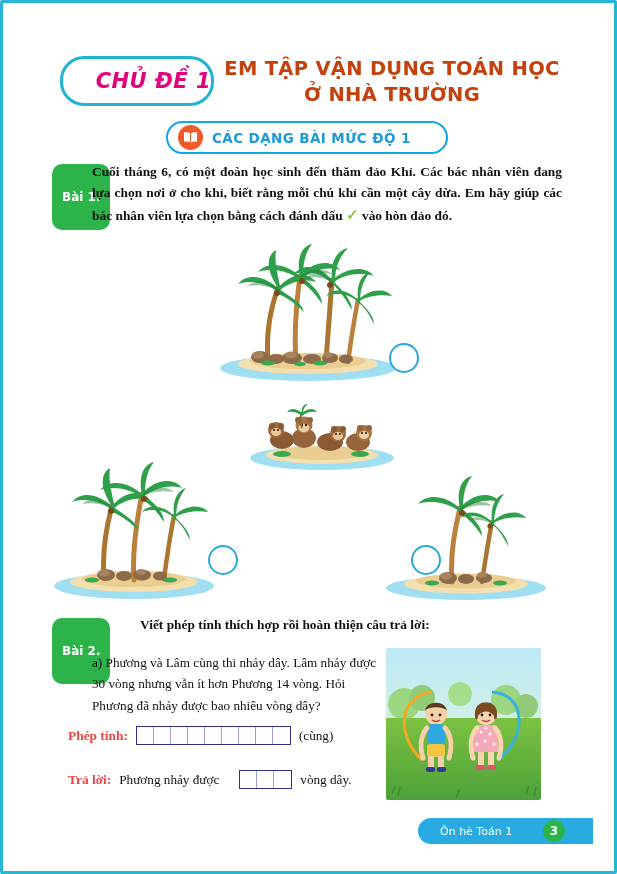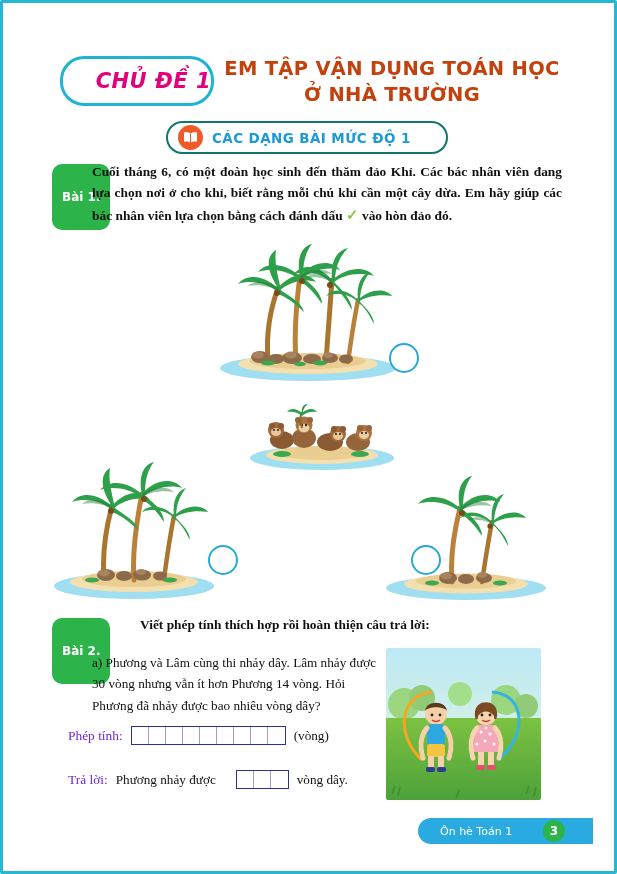--- a/index.html
+++ b/index.html
@@ -62,7 +62,7 @@
     top: 121px;
     width: 282px;
     height: 33px;
-    border: 2px solid #0f766e;
+    border: 2px solid #0ea5e9;
     border-radius: 18px;
     background: #ffffff;
     display: flex;

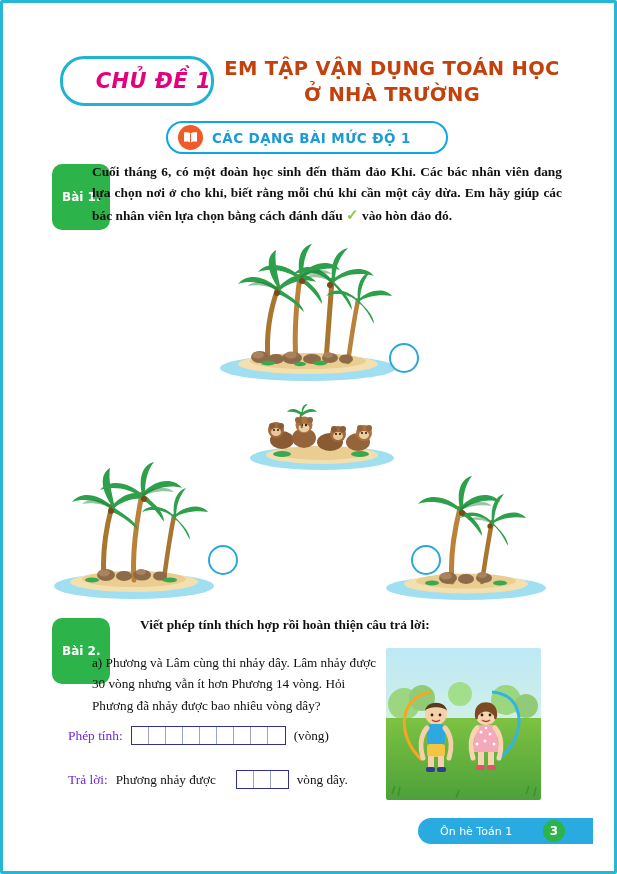--- a/index.html
+++ b/index.html
@@ -171,9 +171,9 @@
   }
   .row-label {
     font-family: "Liberation Serif", serif;
-    font-weight: normal;
+    font-weight: bold;
     font-size: 13.4px;
-    color: #6d28d9;
+    color: #ef4444;
     margin-right: 8px;
     text-align: center;
   }

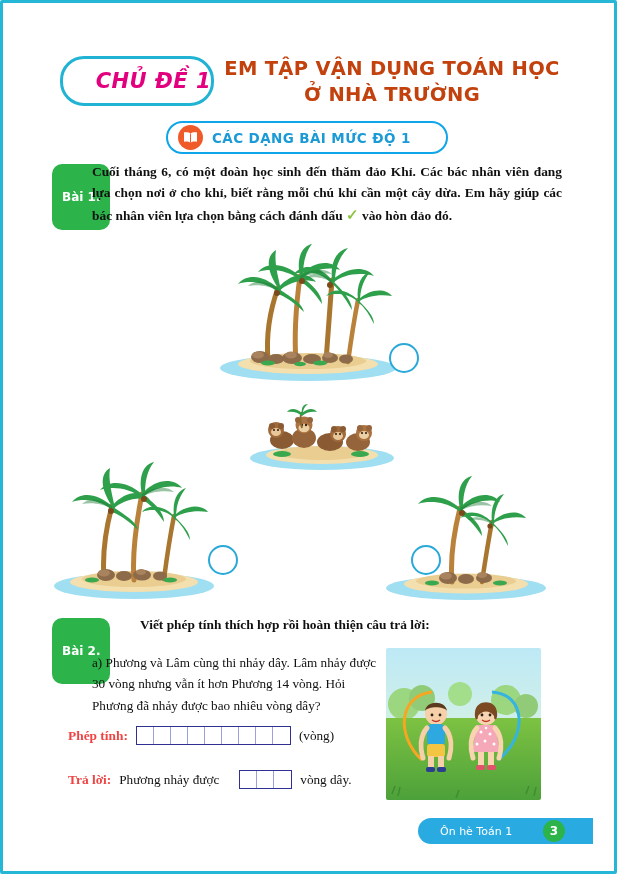--- a/index.html
+++ b/index.html
@@ -504,7 +504,7 @@
     <span class="cell"><span class="half"></span></span>
     <span class="cell"><span class="half"></span></span>
   </span>
-  <span class="row-suffix">(vòng)</span>
+  <span class="row-suffix">(cùng)</span>
 </div>
 
 <div class="row-tra">

